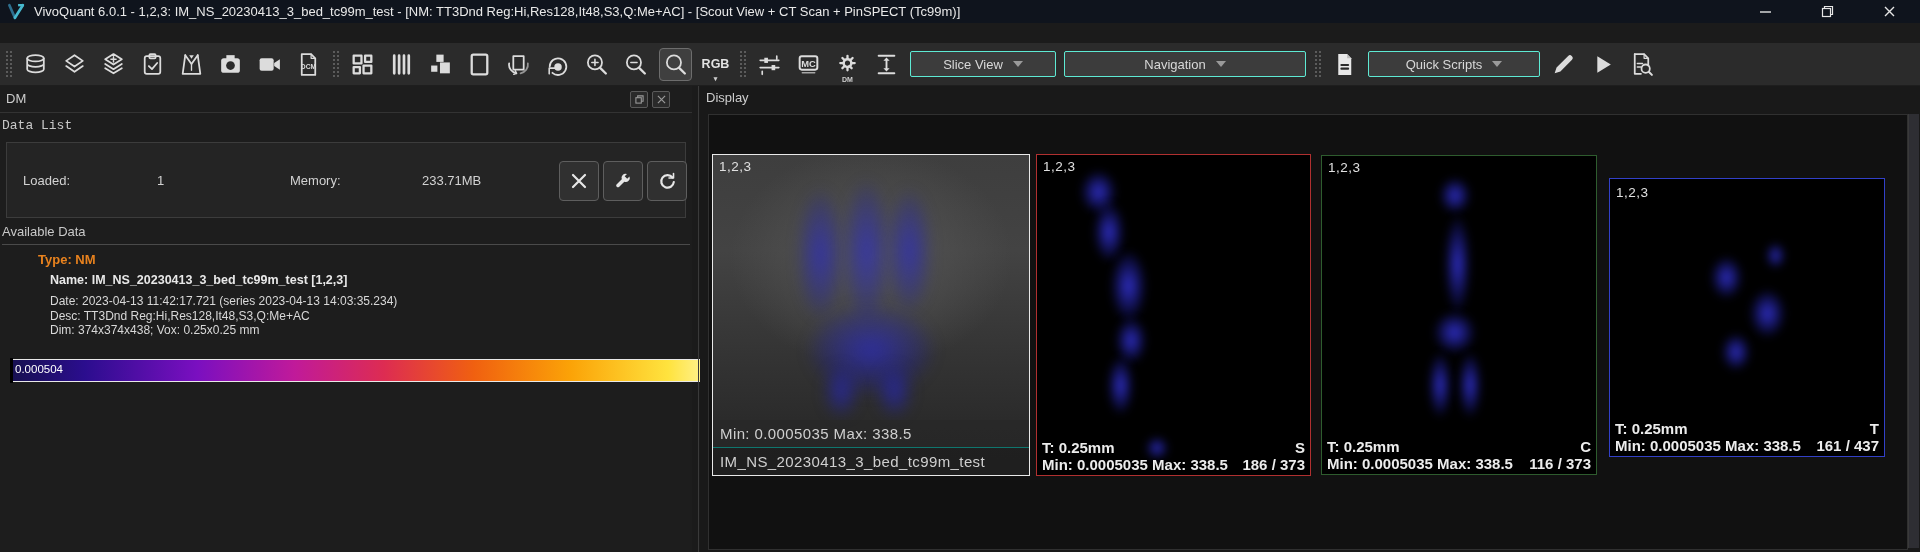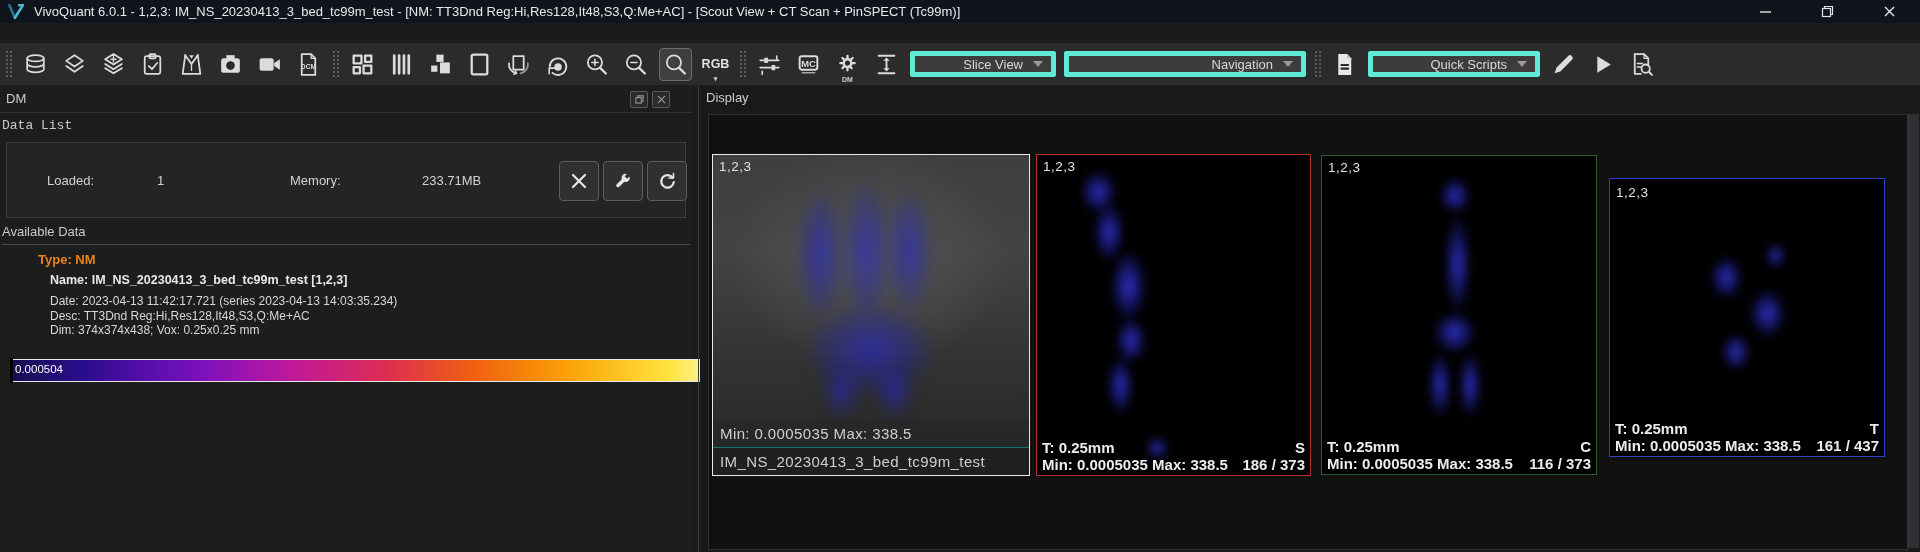--- a/index.html
+++ b/index.html
@@ -29,8 +29,8 @@
   .ti.active{background:#3f3f3f;border:1px solid #6d6d6d;border-radius:4px;}
   .ti .txt{font-size:12.5px;font-weight:bold;color:#e2e2e2;letter-spacing:0;}
   .ti .sub{position:absolute;bottom:-3px;left:50%;transform:translateX(-50%);font-size:7px;font-weight:bold;color:#cfcfcf;}
-  .dd{height:26px;background:#3c3c3c;border:5px solid #5eead4;border-radius:2px;display:flex;align-items:center;
-      justify-content:flex-end;padding:0 8px;box-sizing:border-box;flex:0 0 auto;}
+  .dd{height:26px;background:#3c3c3c;border:1px solid #5eead4;border-radius:2px;display:flex;align-items:center;
+      justify-content:center;padding:0 8px;box-sizing:border-box;flex:0 0 auto;}
   .dd .lbl{font-size:13px;color:#d8d8d8;}
   .caret{width:0;height:0;border-left:5px solid transparent;border-right:5px solid transparent;border-top:6px solid #9a9a9a;margin-left:10px;}
 

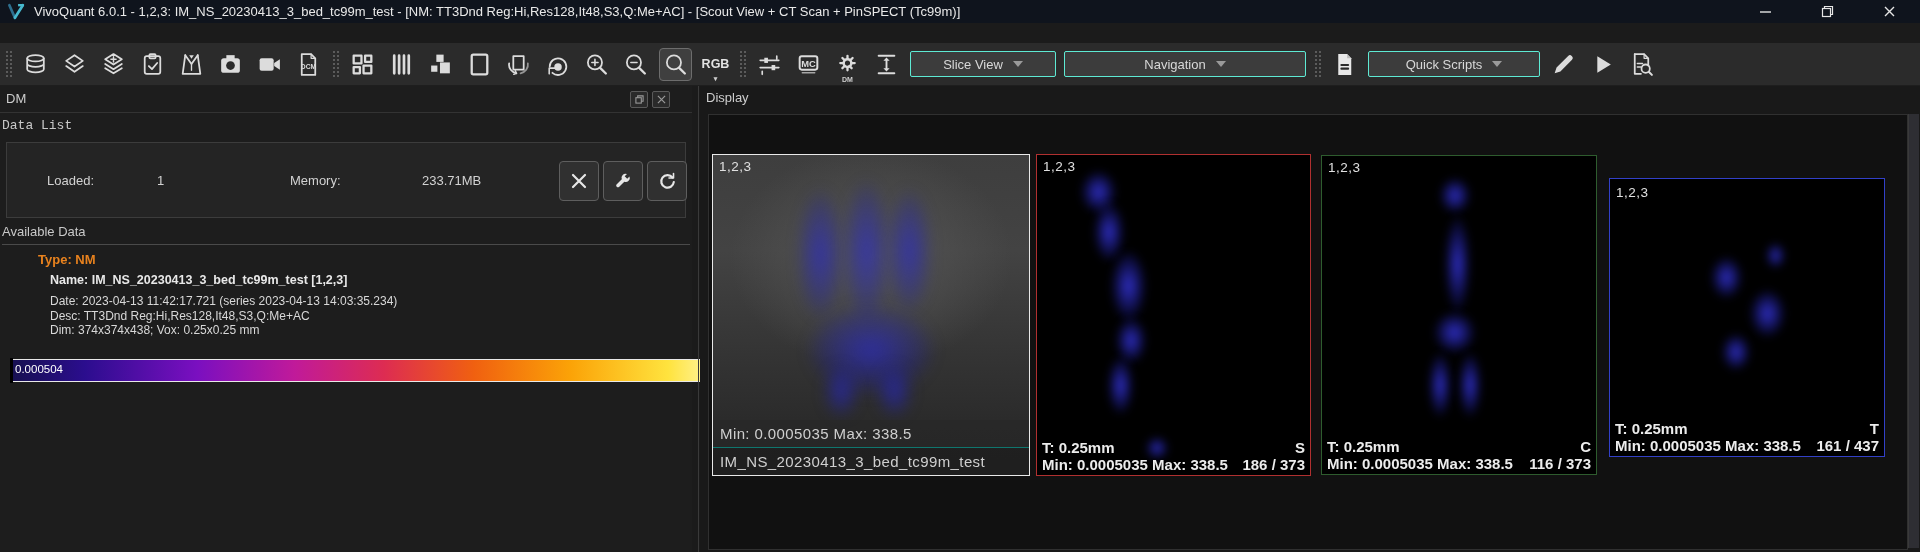--- a/index.html
+++ b/index.html
@@ -45,7 +45,7 @@
   .dl-box{position:absolute;left:6px;top:56px;width:680px;height:76px;background:#242424;border:1px solid #3c3c3c;
           display:flex;align-items:center;box-sizing:border-box;}
   .dl-box .fld{font-size:13px;color:#d2d2d2;}
-  .f-loaded-l{position:absolute;left:16px;margin-left:24px;}
+  .f-loaded-l{position:absolute;left:16px;}
   .f-loaded-v{position:absolute;left:150px;}
   .f-mem-l{position:absolute;left:283px;}
   .f-mem-v{position:absolute;left:415px;}

